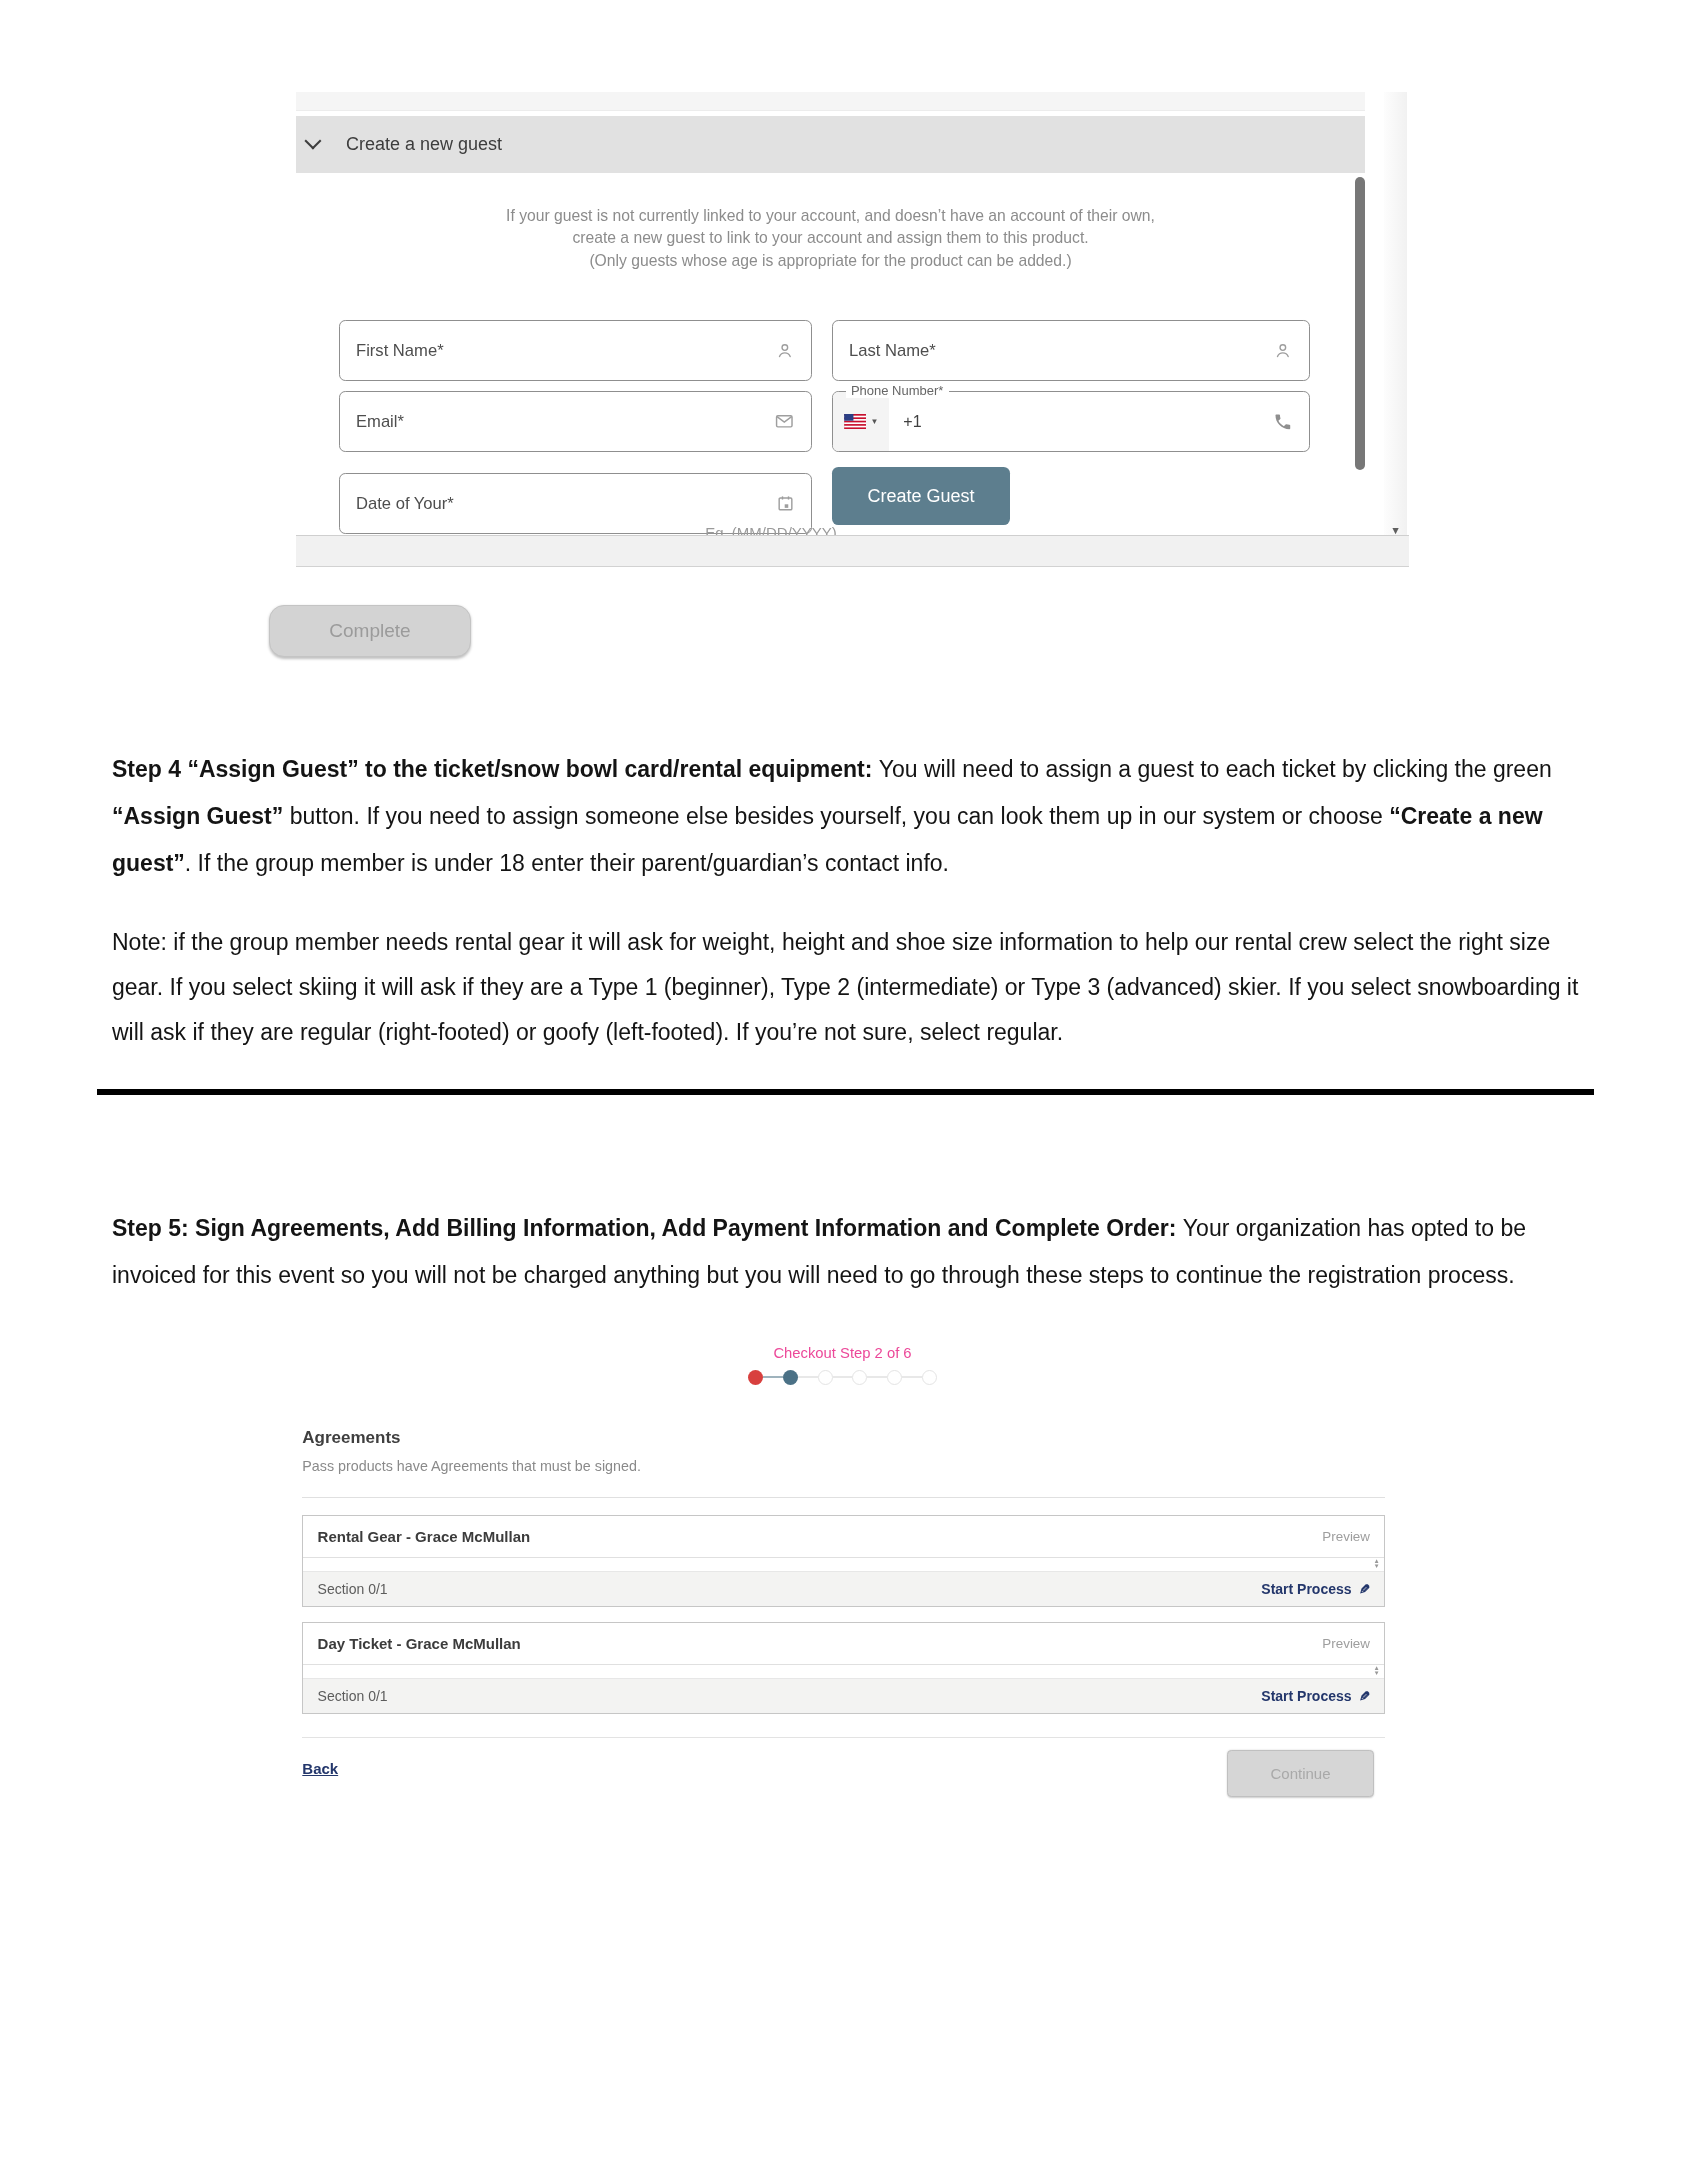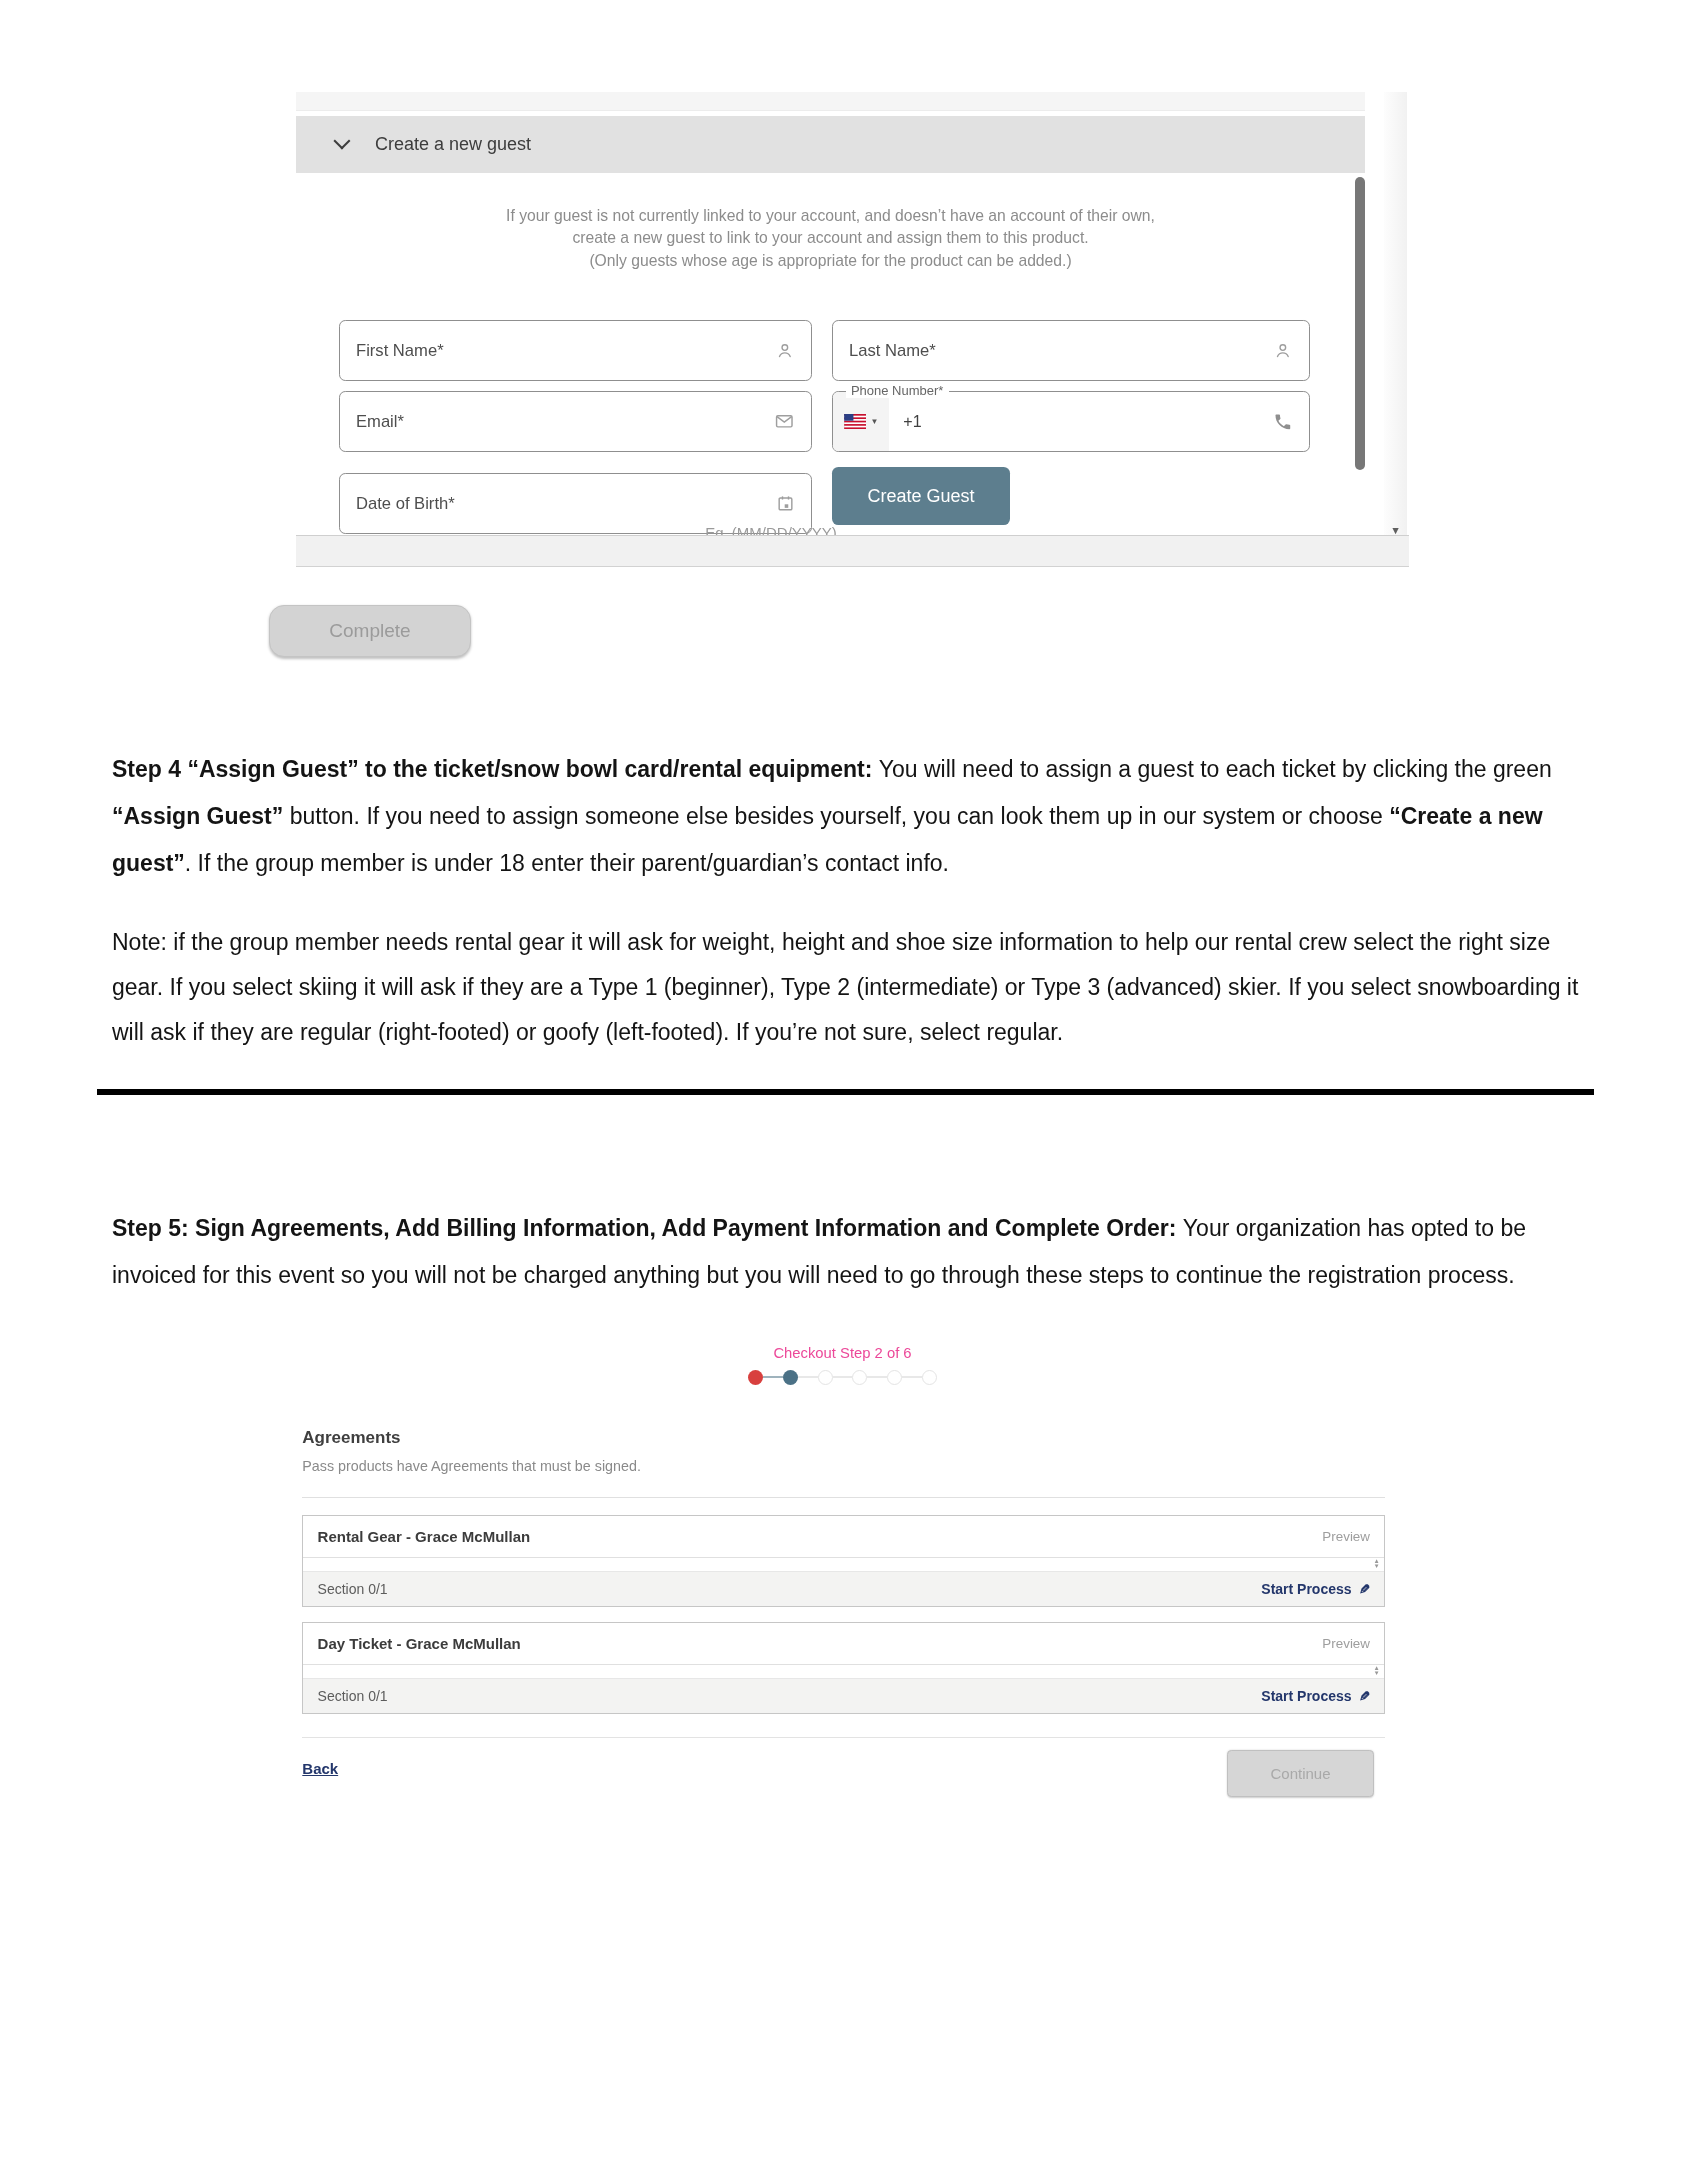--- a/index.html
+++ b/index.html
@@ -10,7 +10,7 @@
   .shot1{position:absolute;left:296px;top:92px;width:1113px;height:481px;background:#fff;}
   .s1-topstrip{position:absolute;left:0;top:0;width:1069px;height:18px;background:#f5f5f5;border-bottom:0.9px solid #ececec;}
   .s1-header{position:absolute;left:0;top:24px;width:1069px;height:57px;background:#e1e1e1;
-             display:flex;align-items:center;gap:27px;padding-left:40px;box-sizing:border-box;
+             display:flex;align-items:center;gap:27px;padding-left:11px;box-sizing:border-box;
              font-size:18px;color:#3d3d3d;cursor:pointer;}
   .chev{width:9.9px;height:9.9px;border-right:2.2px solid #3d3d3d;border-bottom:2.2px solid #3d3d3d;
         transform:rotate(45deg);margin-top:-6.3px;flex:0 0 auto;}

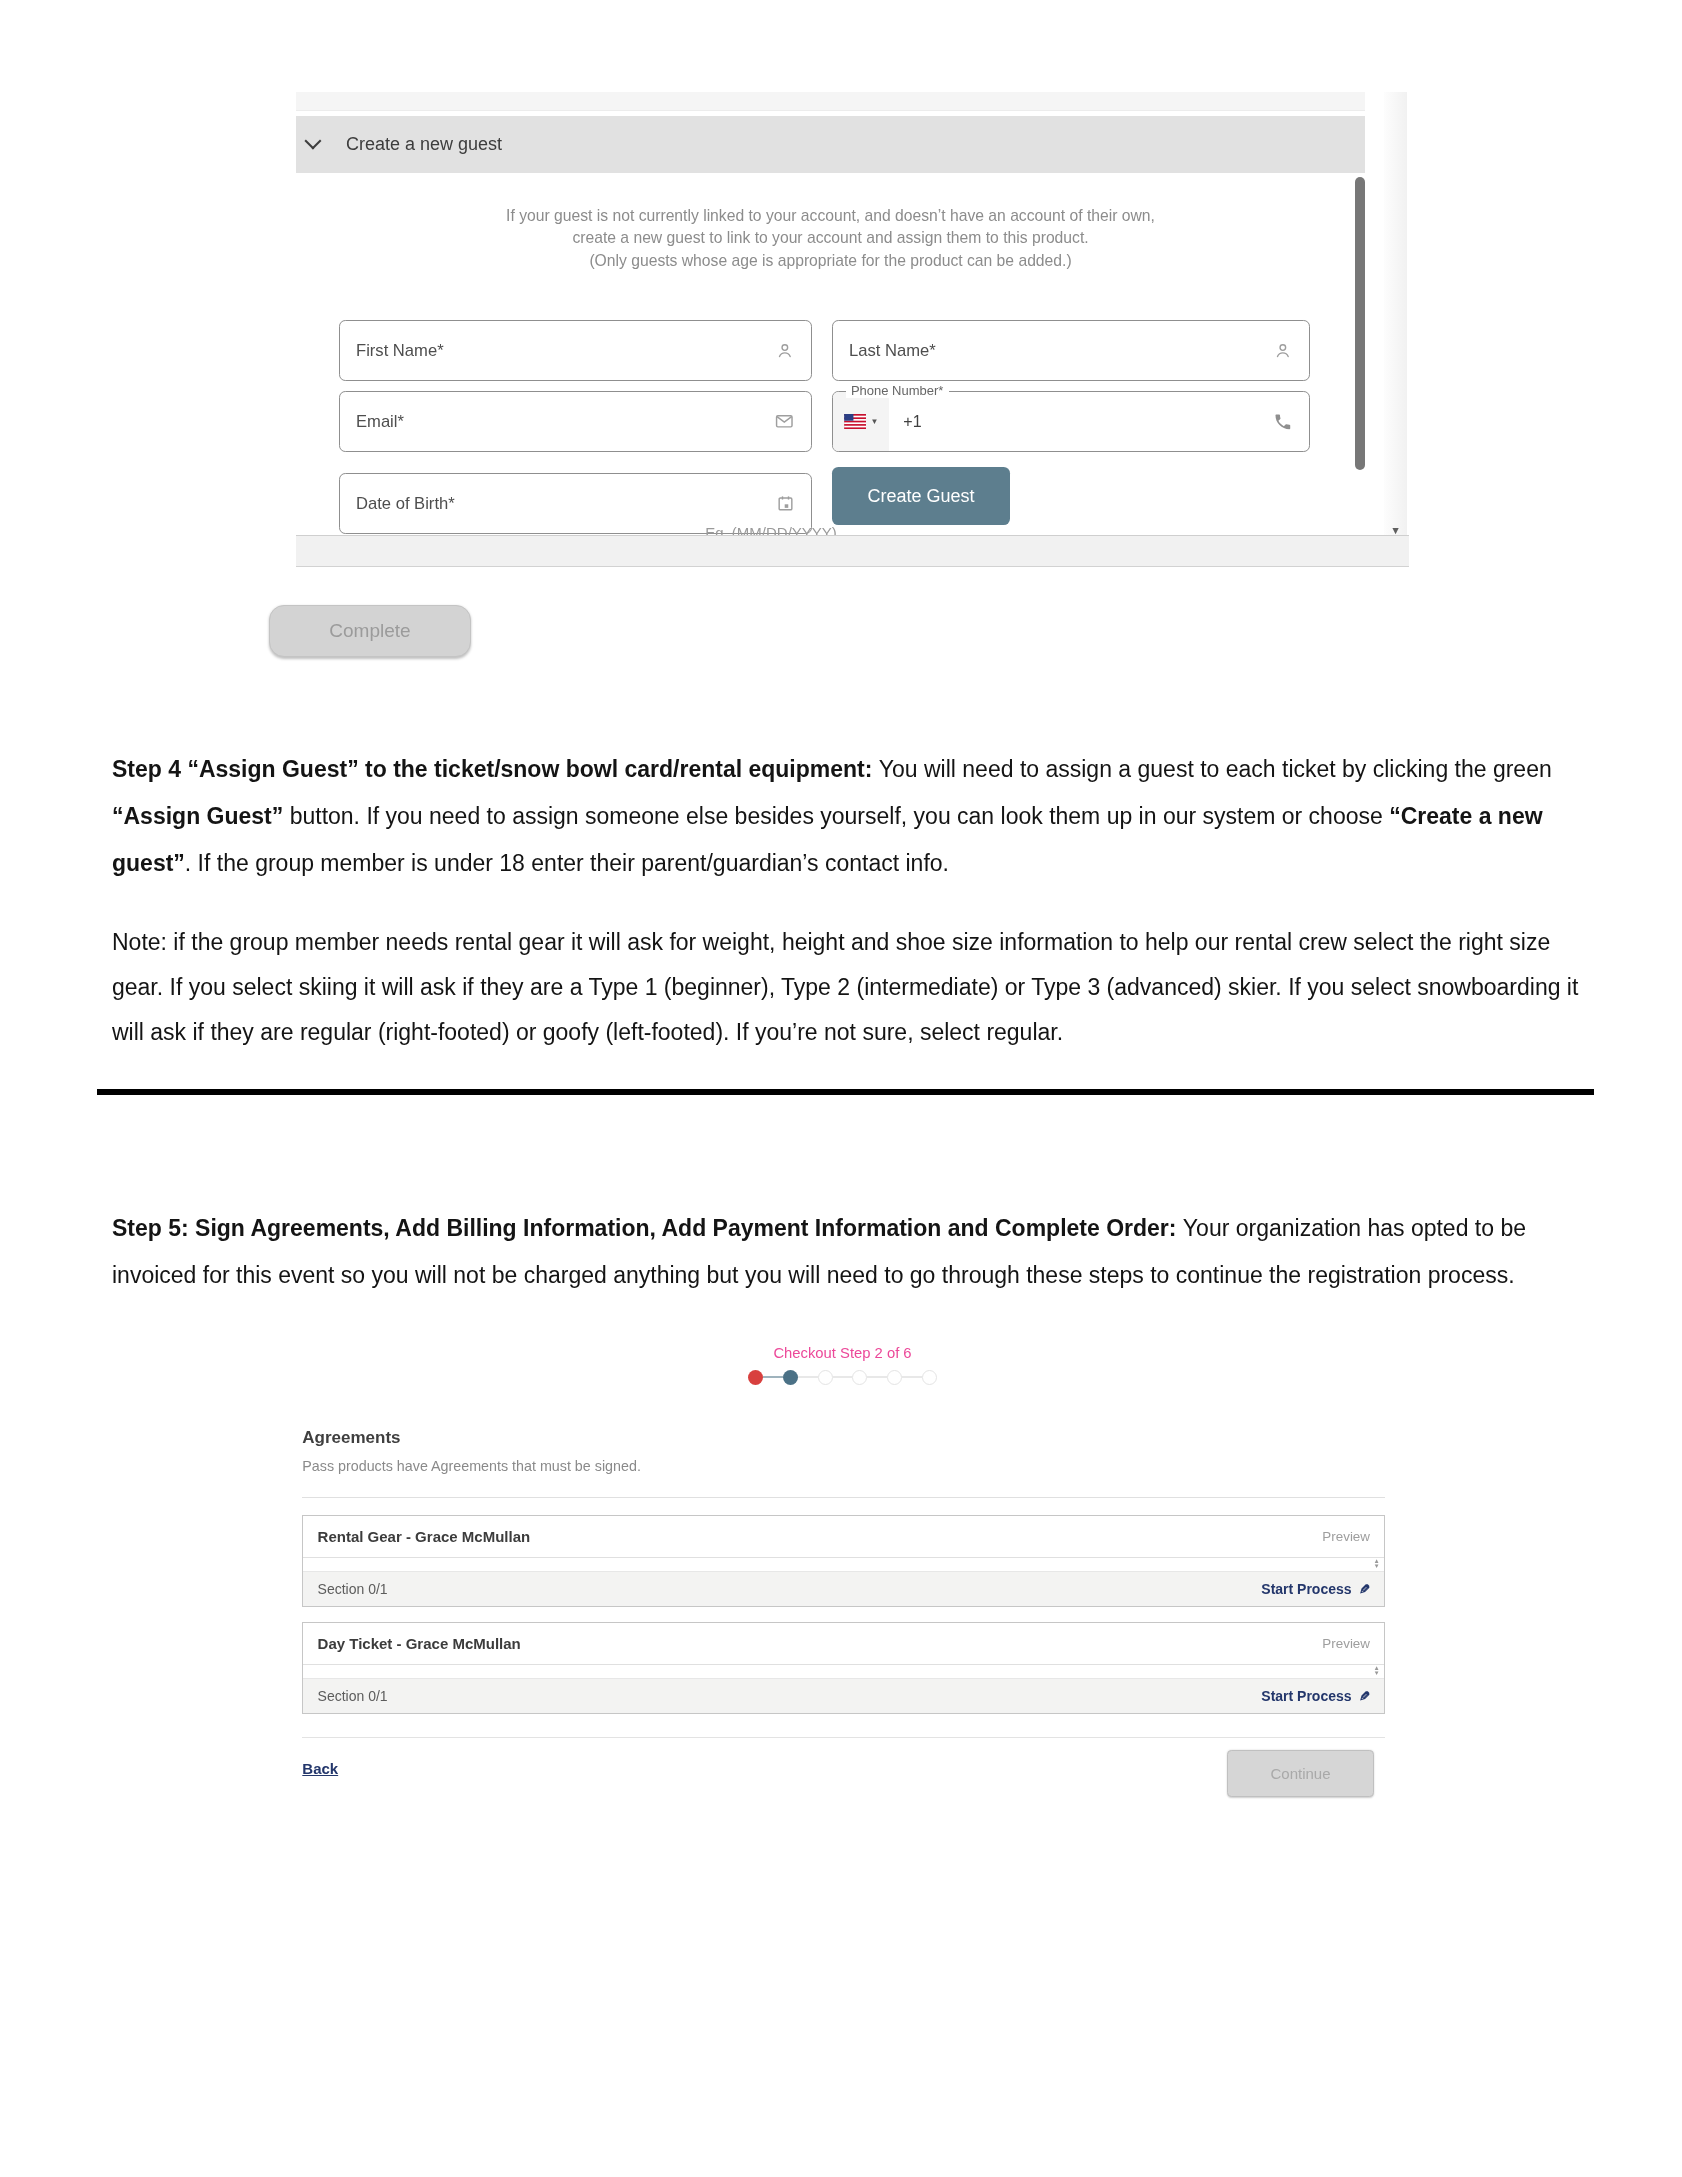--- a/index.html
+++ b/index.html
@@ -164,7 +164,7 @@
     </div>
 
     <div class="field f-dob">
-      <span class="ph">Date of Birth*</span>
+      <span class="ph">Date of Your*</span>
       <svg width="19" height="19" viewBox="0 0 24 24">
         <rect x="4" y="5" width="16" height="15" rx="1.5" fill="none" stroke="#9e9e9e" stroke-width="1.8"></rect>
         <line x1="8.2" y1="3" x2="8.2" y2="7" stroke="#9e9e9e" stroke-width="1.8"></line>

